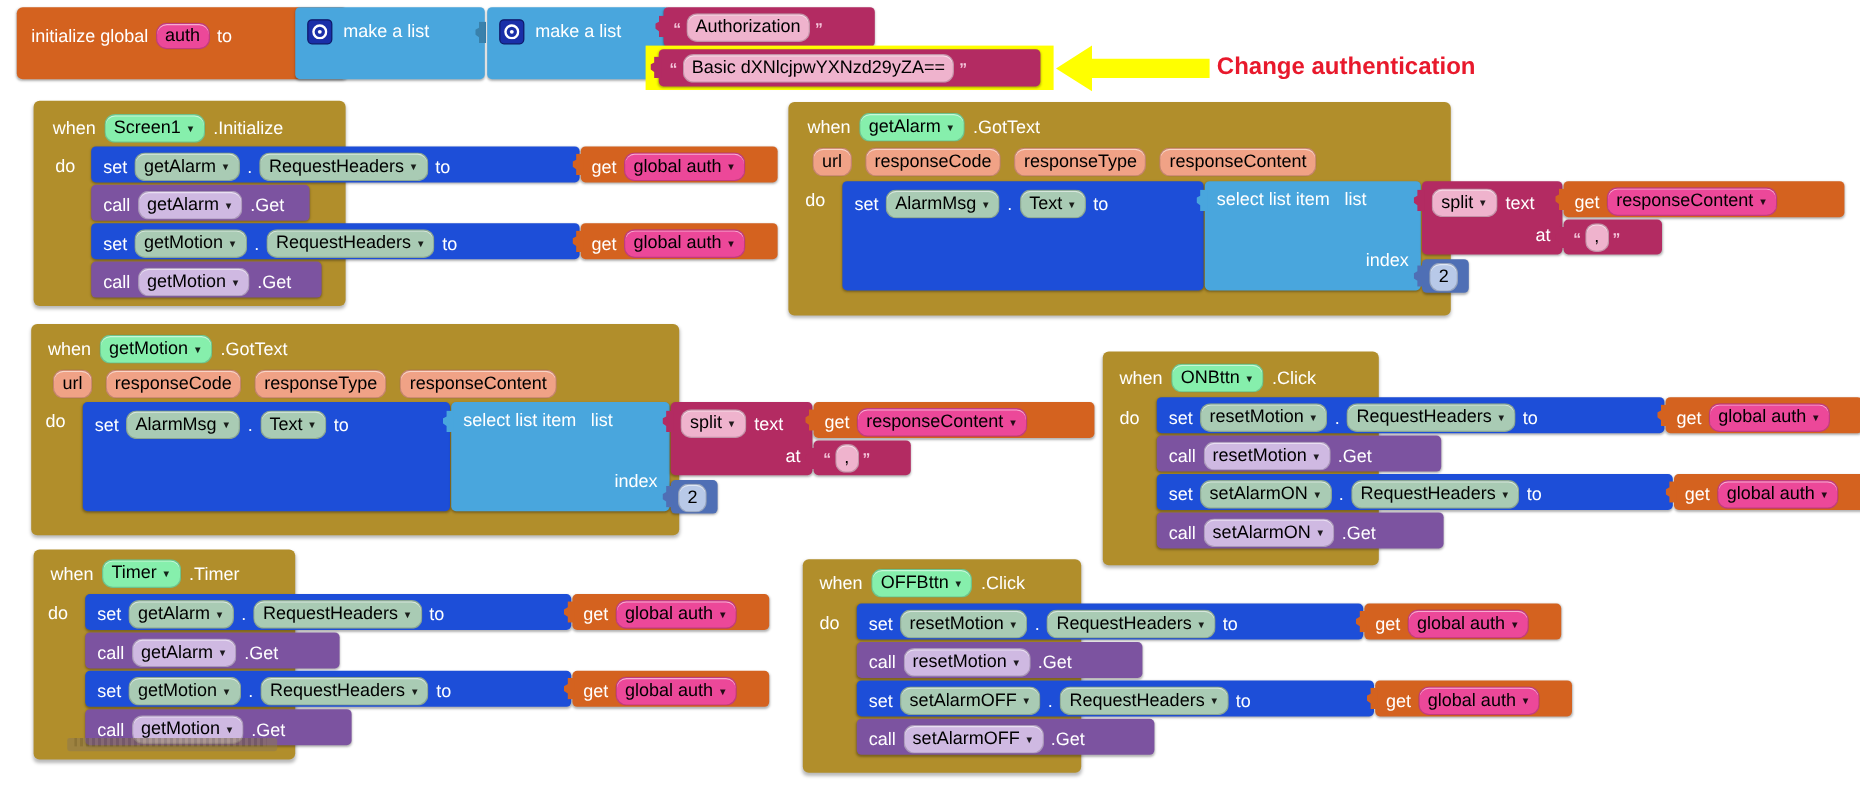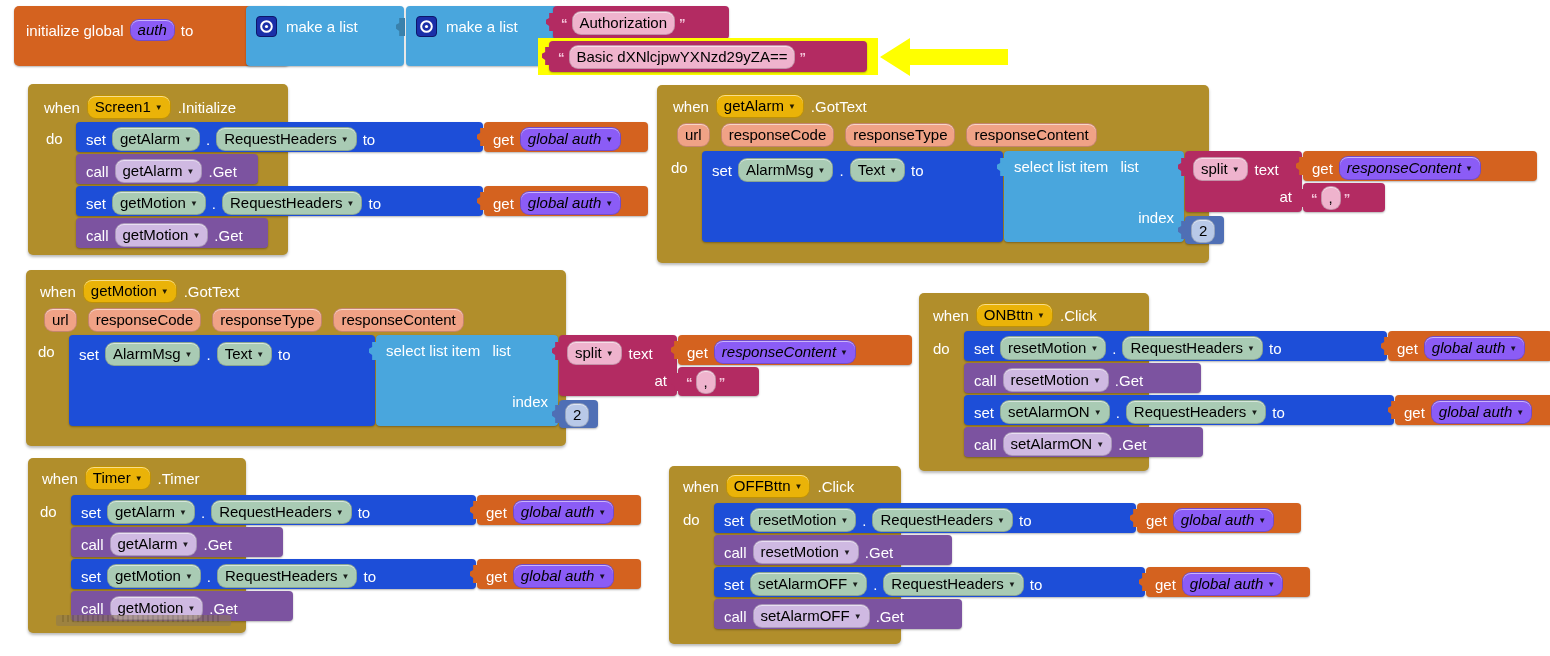--- a/index.html
+++ b/index.html
@@ -41,7 +41,7 @@
 
   
   .c-var{background:#d4621f;}          
-  .c-var-f{background:#8b5cf6;font-style:italic;}
+  .c-var-f{background:#ec4899;}
   .c-list{background:#49a6dd;}
   .c-text{background:#b32b62;}         
   .c-text-f{background:#efb3cd;}        

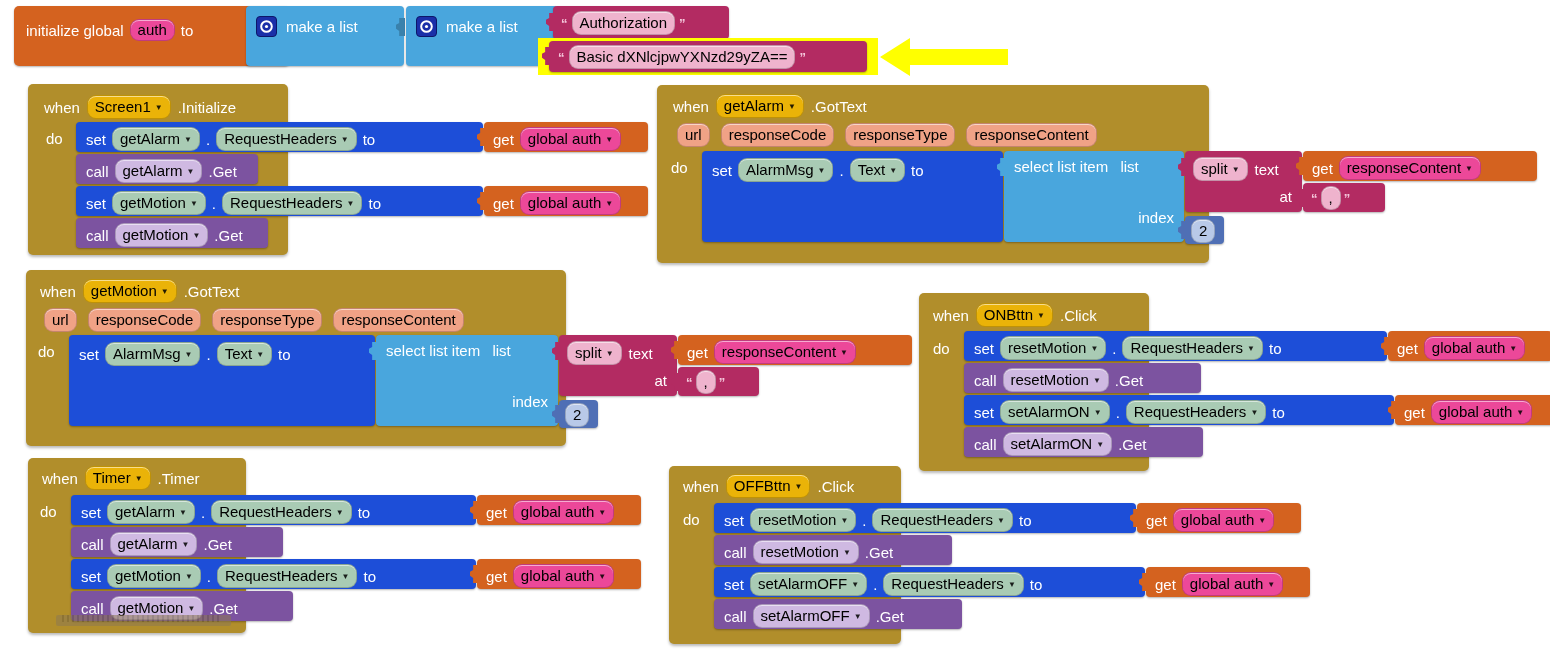--- a/index.html
+++ b/index.html
@@ -151,6 +151,7 @@
   <svg style="position:absolute;left:880px;top:36px;" width="130" height="42">
     <polygon points="0,21 30,2 30,13 128,13 128,29 30,29 30,40" fill="#ffff00"></polygon>
   </svg>
+  <div class="ann-text" style="left:1014px;top:45px;">Change authentication</div>
 
   <div class="hat" style="left:12px;top:84px;width:260px;height:171px;">
     <div class="hatlabel" style="left:16px;top:11px;">

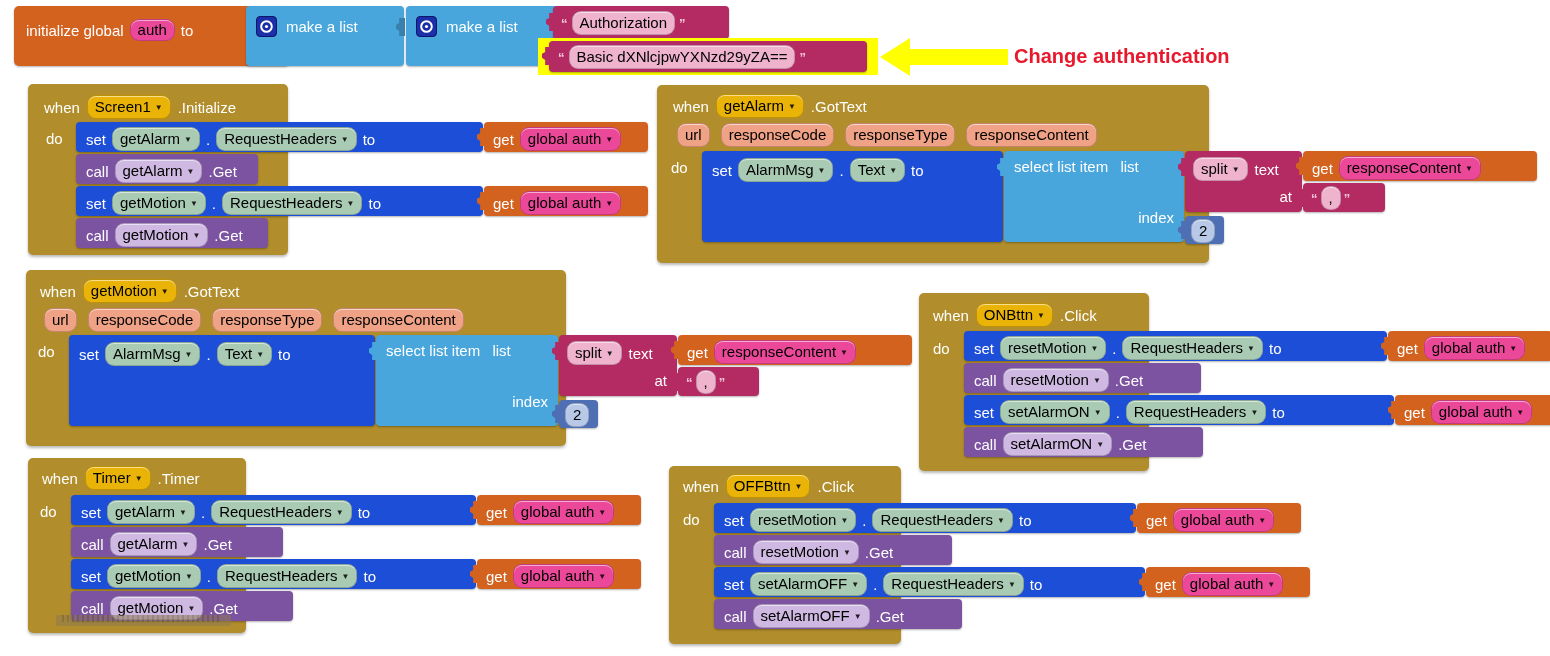--- a/index.html
+++ b/index.html
@@ -45,7 +45,7 @@
   .c-list{background:#49a6dd;}
   .c-text{background:#b32b62;}         
   .c-text-f{background:#efb3cd;}        
-  .c-event-f{background:#eab308;}
+  .c-event-f{background:#86efac;}
   .c-set{background:#1d4ed8;}          
   .c-set-f{background:#a9cbb4;}
   .c-call{background:#7c53a0;}         

